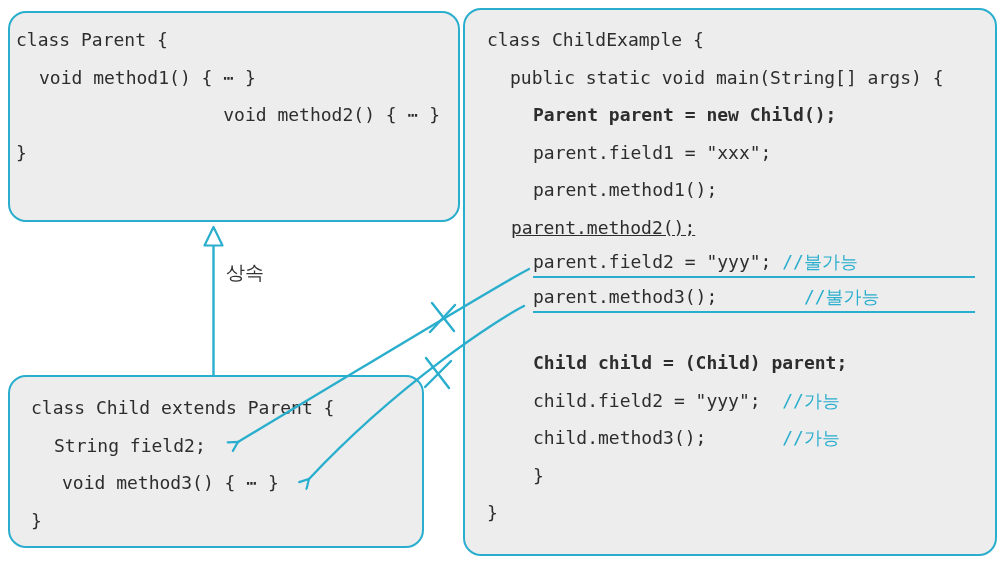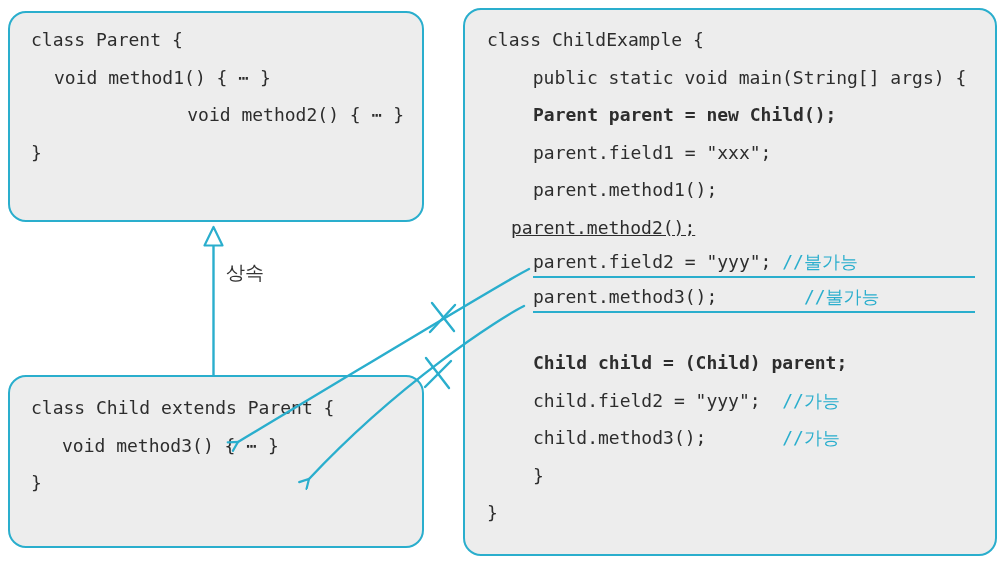--- a/index.html
+++ b/index.html
@@ -22,7 +22,7 @@
     border:2.5px solid var(--accent);
     border-radius:18px;
   }
-  #parent-box{left:8px;top:11px;width:416px;height:211px;padding:8px 18px 0 21px;}
+  #parent-box{left:8px;top:11px;width:452px;height:211px;padding:8px 18px 0 6px;}
   #child-box{left:8px;top:375px;width:416px;height:173px;padding:12px 18px 0 21px;}
   #example-box{left:463px;top:8px;width:534px;height:548px;padding:11px 6px 0 22px;}
   .code-line{

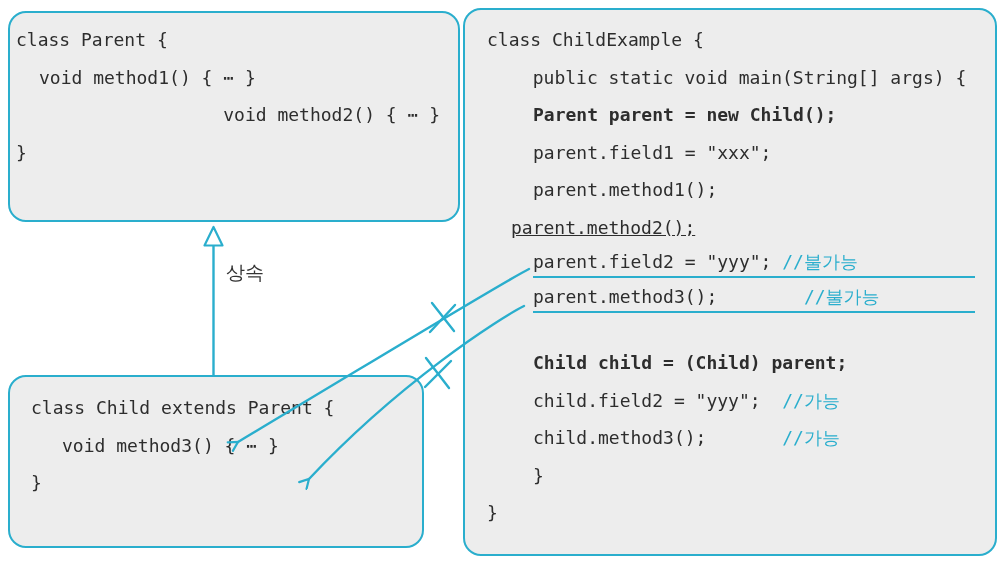--- a/index.html
+++ b/index.html
@@ -70,7 +70,7 @@
 
   <div id="example-box" class="code-box">
       <div class="code-line" style="margin-left: 0px;"><span>class ChildExample {</span></div>
-      <div class="code-line" style="margin-left: 23px; text-align: center;"><span>public static void main(String[] args) {</span></div>
+      <div class="code-line" style="margin-left: 23px;"><span>public static void main(String[] args) {</span></div>
       <div class="code-line bold" style="margin-left: 46px;"><span>Parent parent = new Child();</span></div>
       <div class="code-line" style="margin-left: 46px;"><span>parent.field1 = "xxx";</span></div>
       <div class="code-line" style="margin-left: 46px;"><span>parent.method1();</span></div>

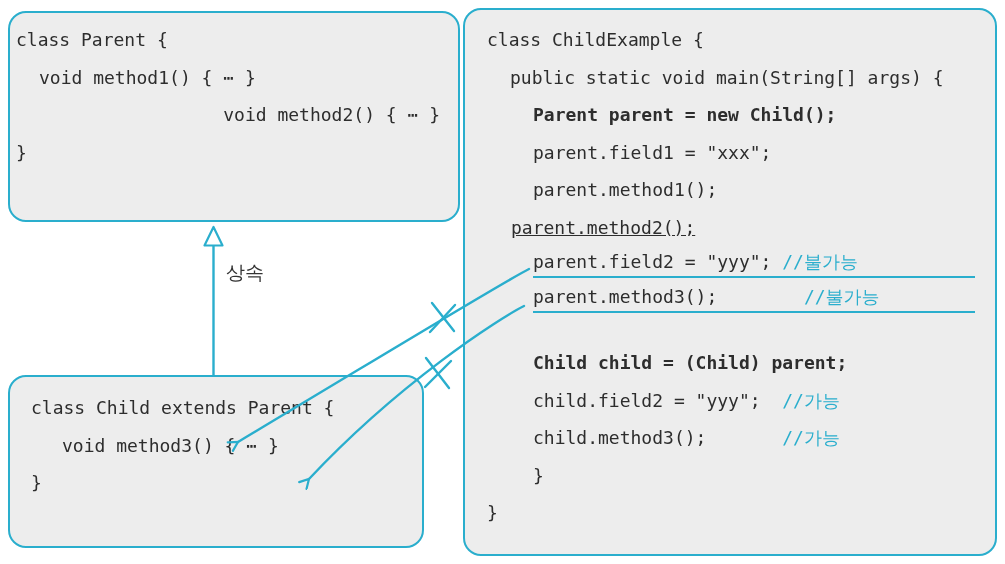--- a/index.html
+++ b/index.html
@@ -64,6 +64,7 @@
 
   <div id="child-box" class="code-box">
       <div class="code-line" style="margin-left: 0px;"><span>class Child extends Parent {</span></div>
+      <div class="code-line" style="margin-left: 23px;"><span>String field2;</span></div>
       <div class="code-line" style="margin-left: 31px;"><span>void method3() { ⋯ }</span></div>
       <div class="code-line" style="margin-left: 0px;"><span>}</span></div>
     </div>

